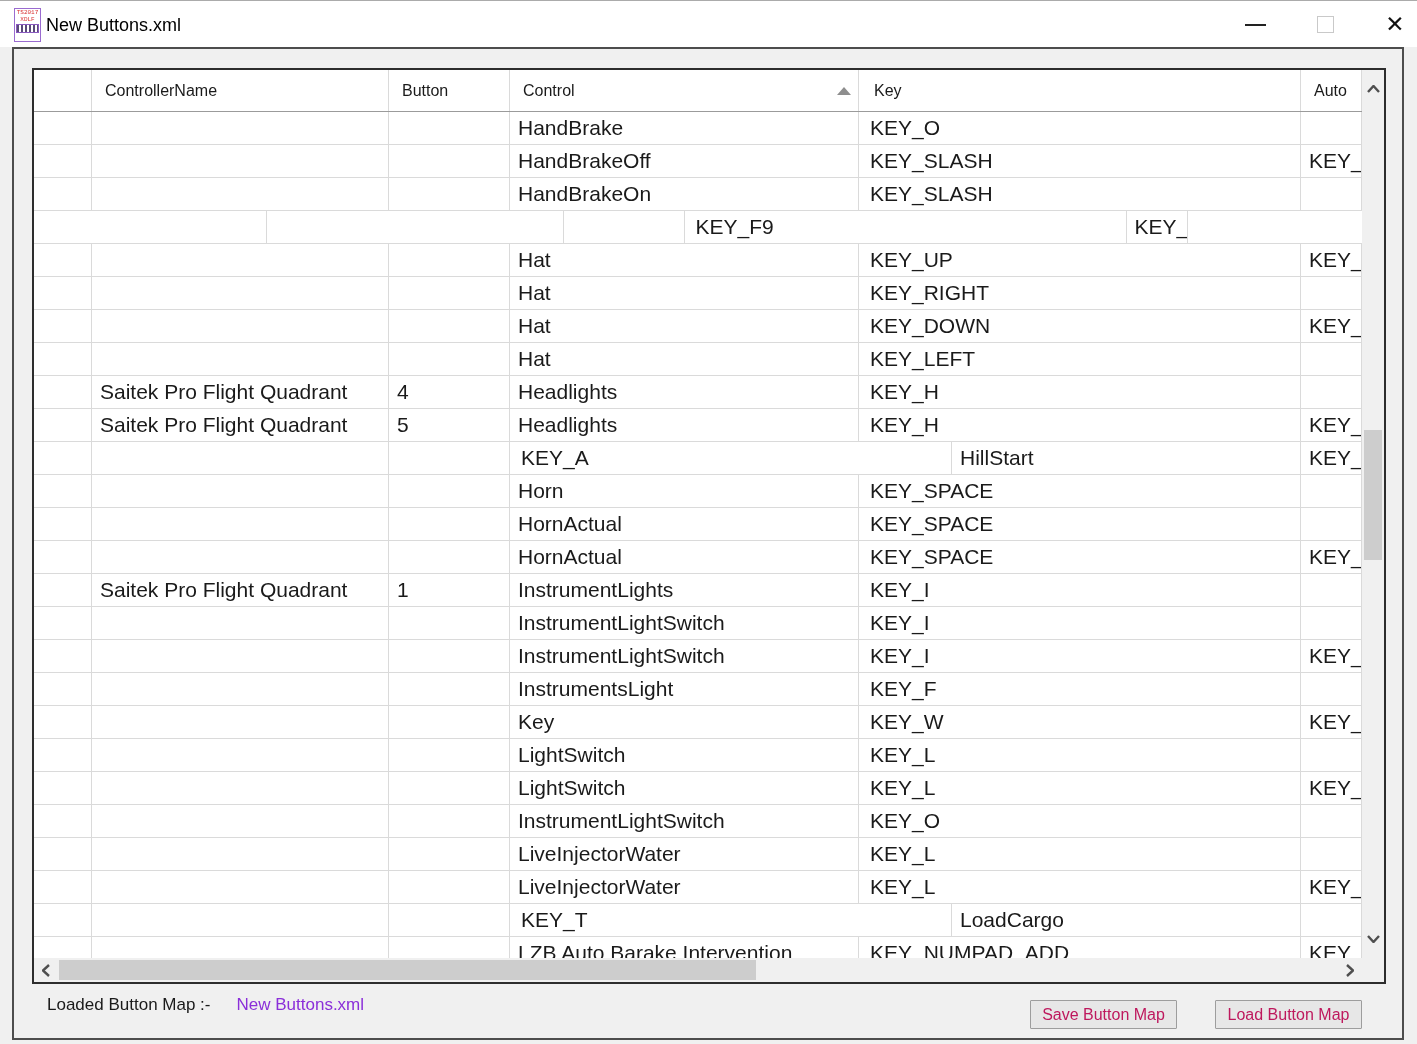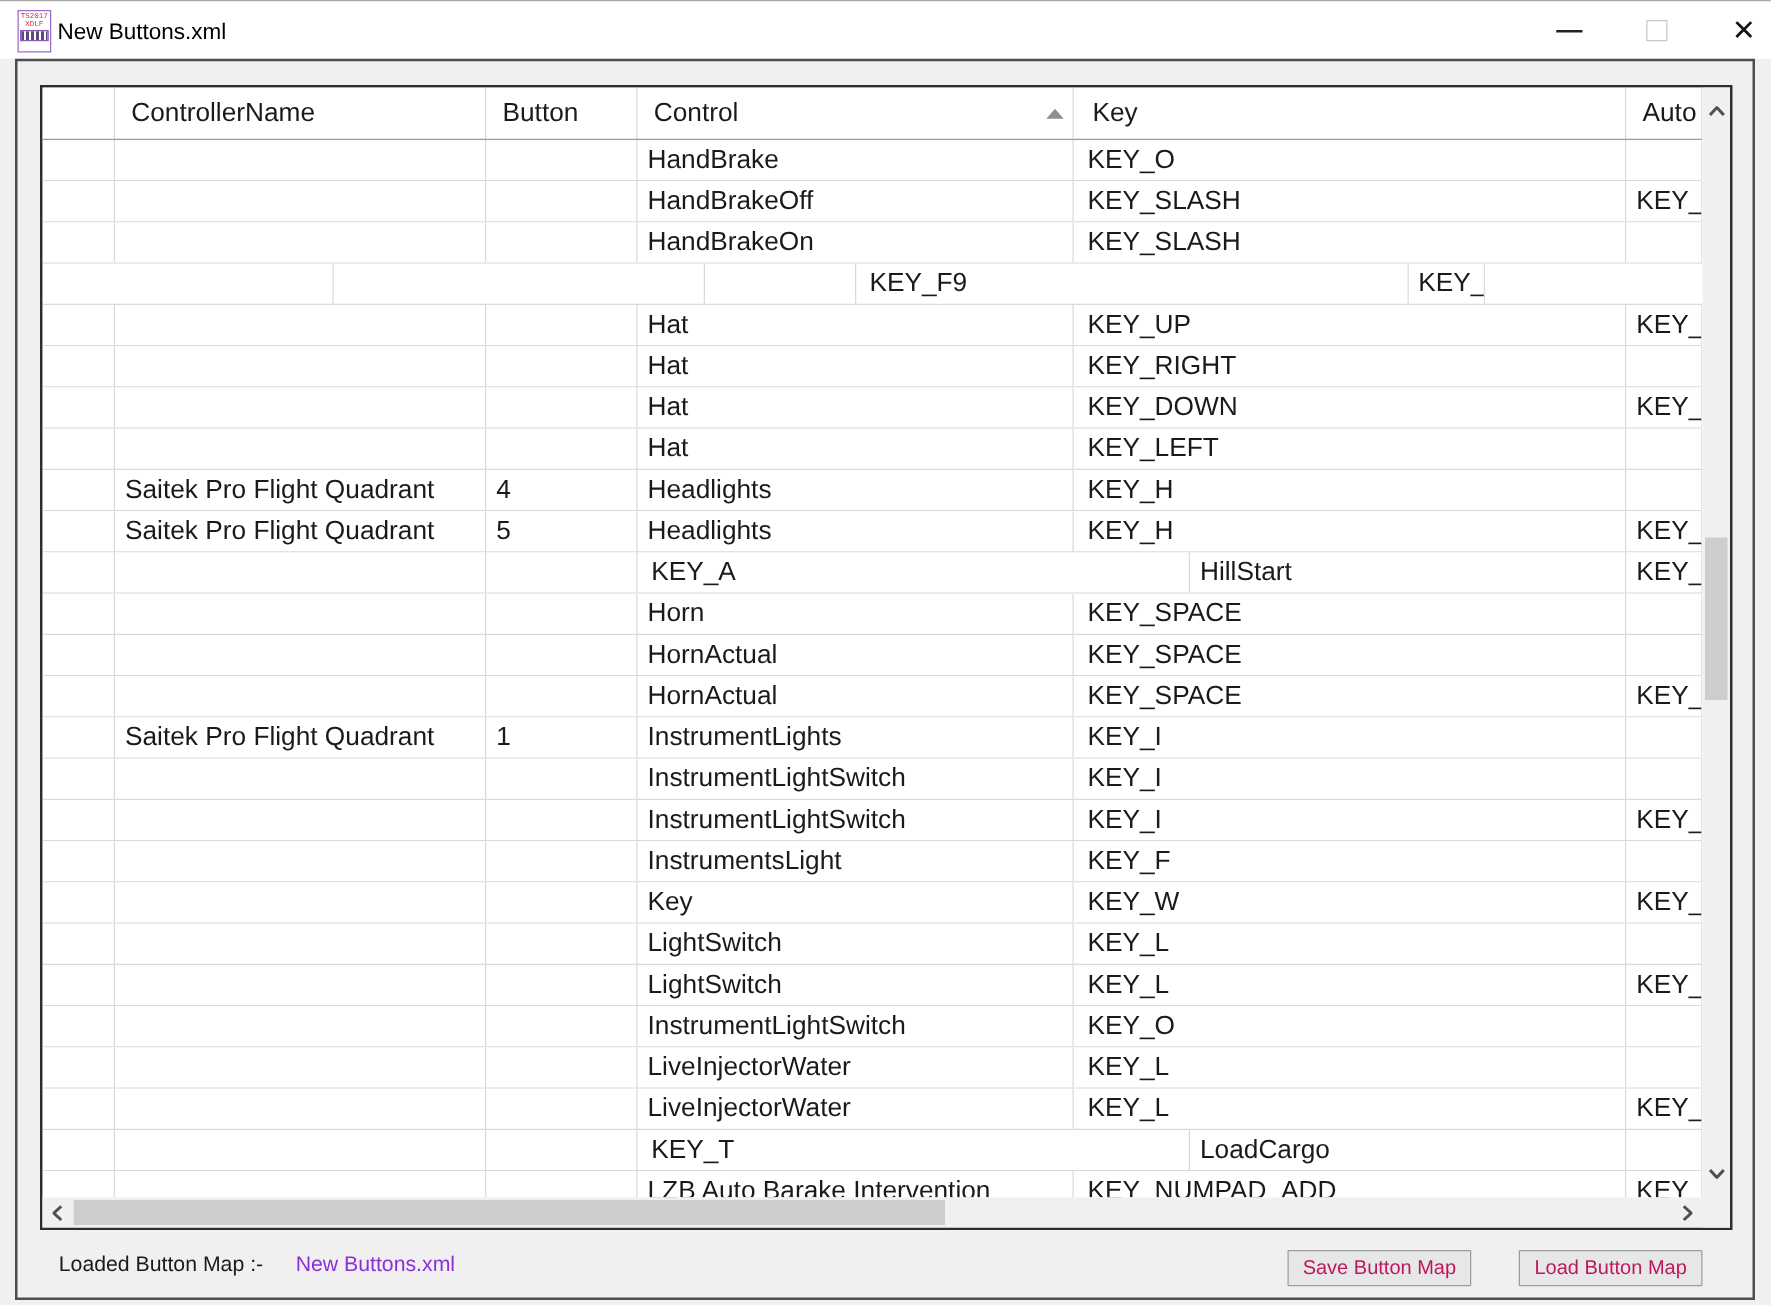--- a/index.html
+++ b/index.html
@@ -53,7 +53,7 @@
 
   .grid-header { display:flex; height:42px; border-bottom:1px solid #9b9b9b; background:#fff; }
   .hcell {
-    border-right:1px solid #dadada; font-size:21px; line-height:41px;
+    border-right:1px solid #dadada; font-size:16px; line-height:41px;
     padding-left:13px; white-space:nowrap; overflow:hidden; position:relative;
   }
   .grid-rows { height:846px; overflow:hidden; }

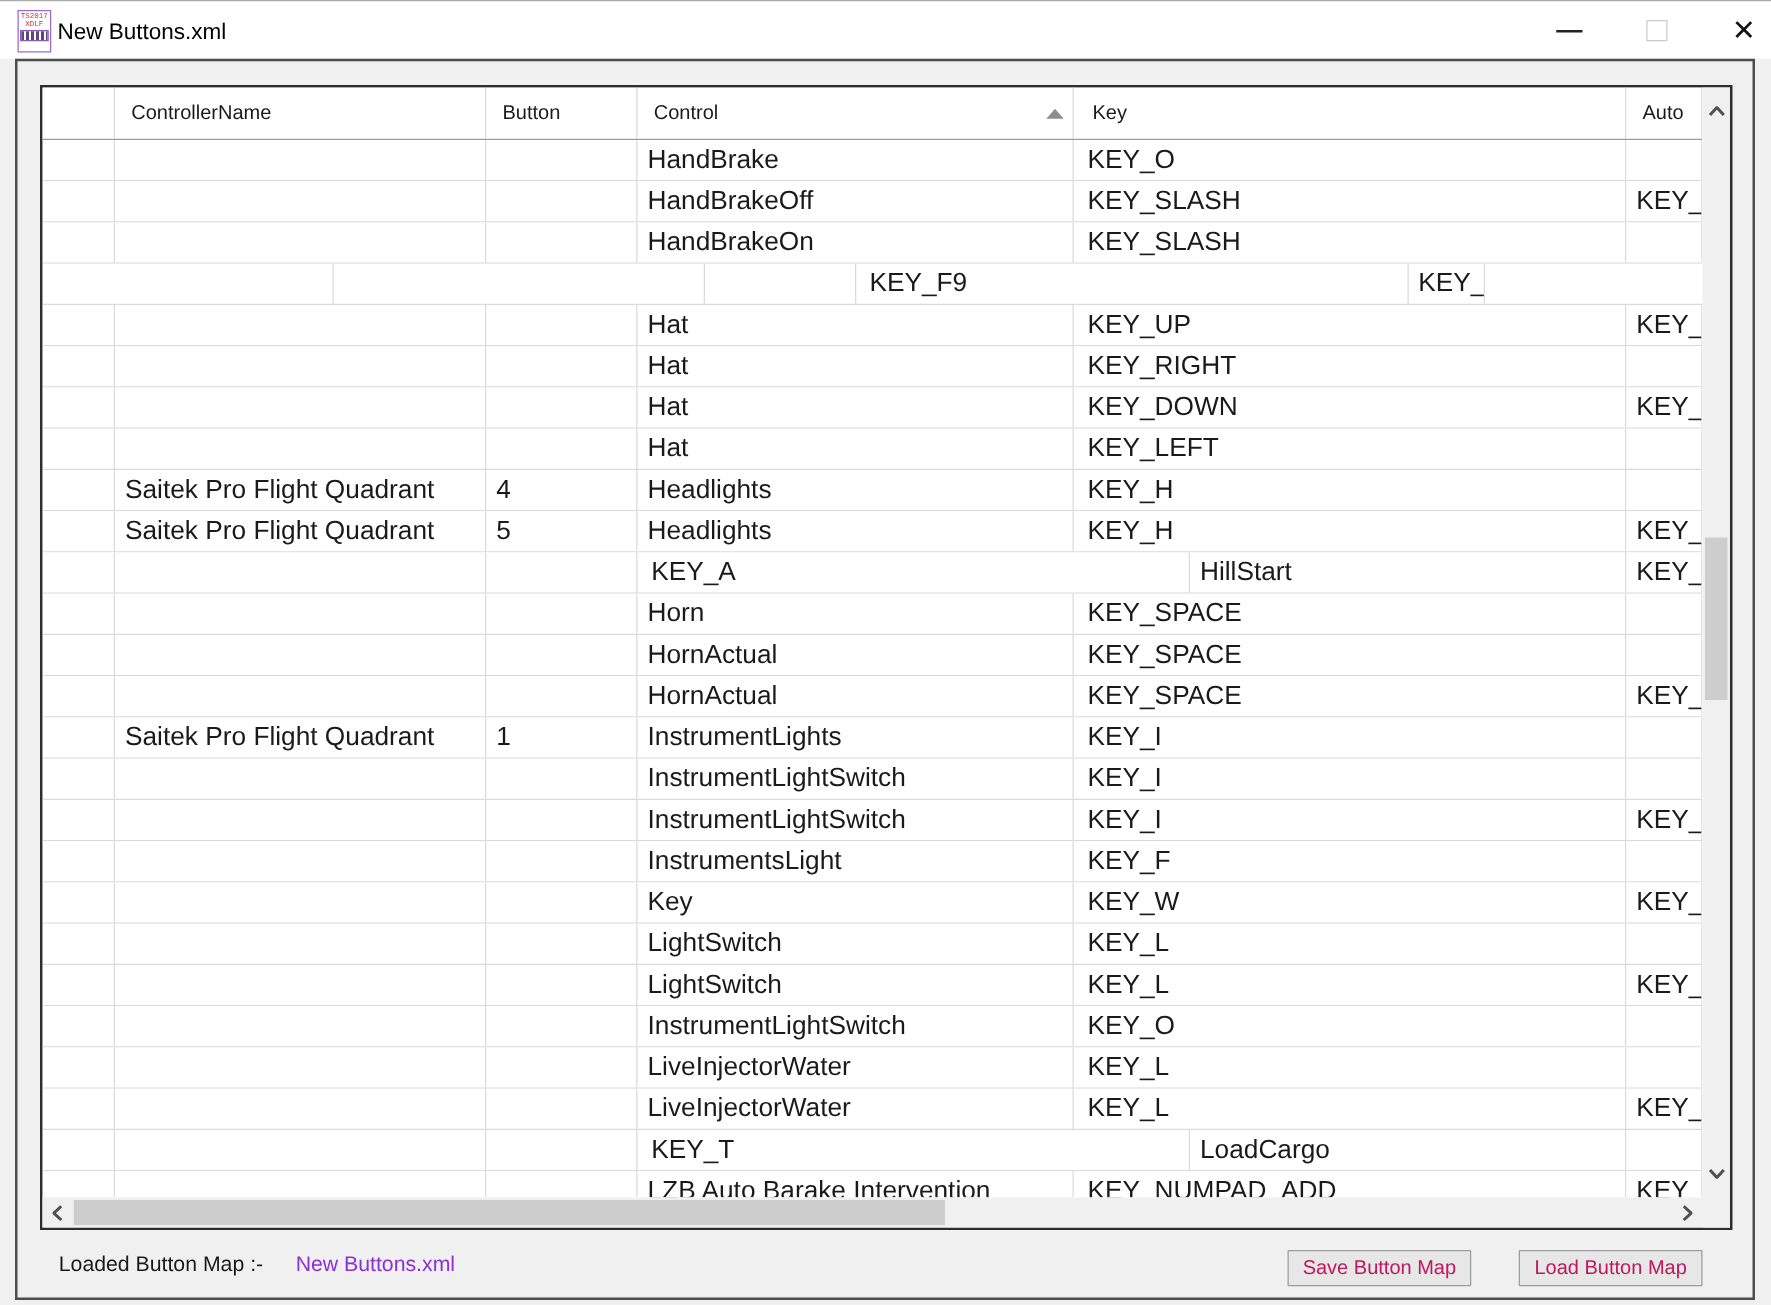--- a/index.html
+++ b/index.html
@@ -91,7 +91,7 @@
   .chev { stroke:#4f4f4f; stroke-width:2.4; fill:none; }
 
   
-  .statusbar { position:absolute; left:33px; top:946px; height:34px; display:flex; align-items:center; font-size:17px; }
+  .statusbar { position:absolute; left:33px; top:946px; height:34px; display:flex; font-size:17px; }
   .status-file { color:#8b2fd9; margin-left:26px; }
 
   .action-btn {

